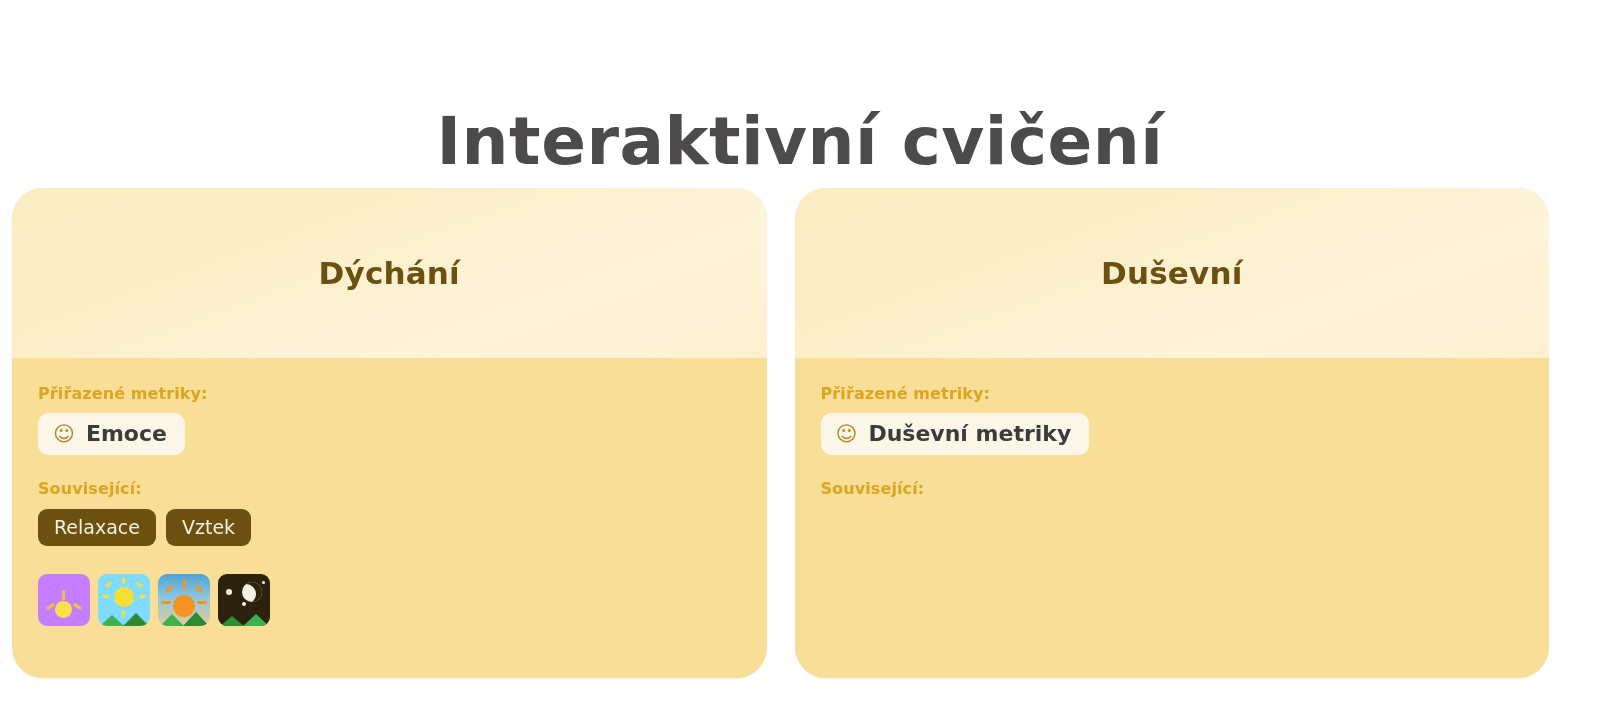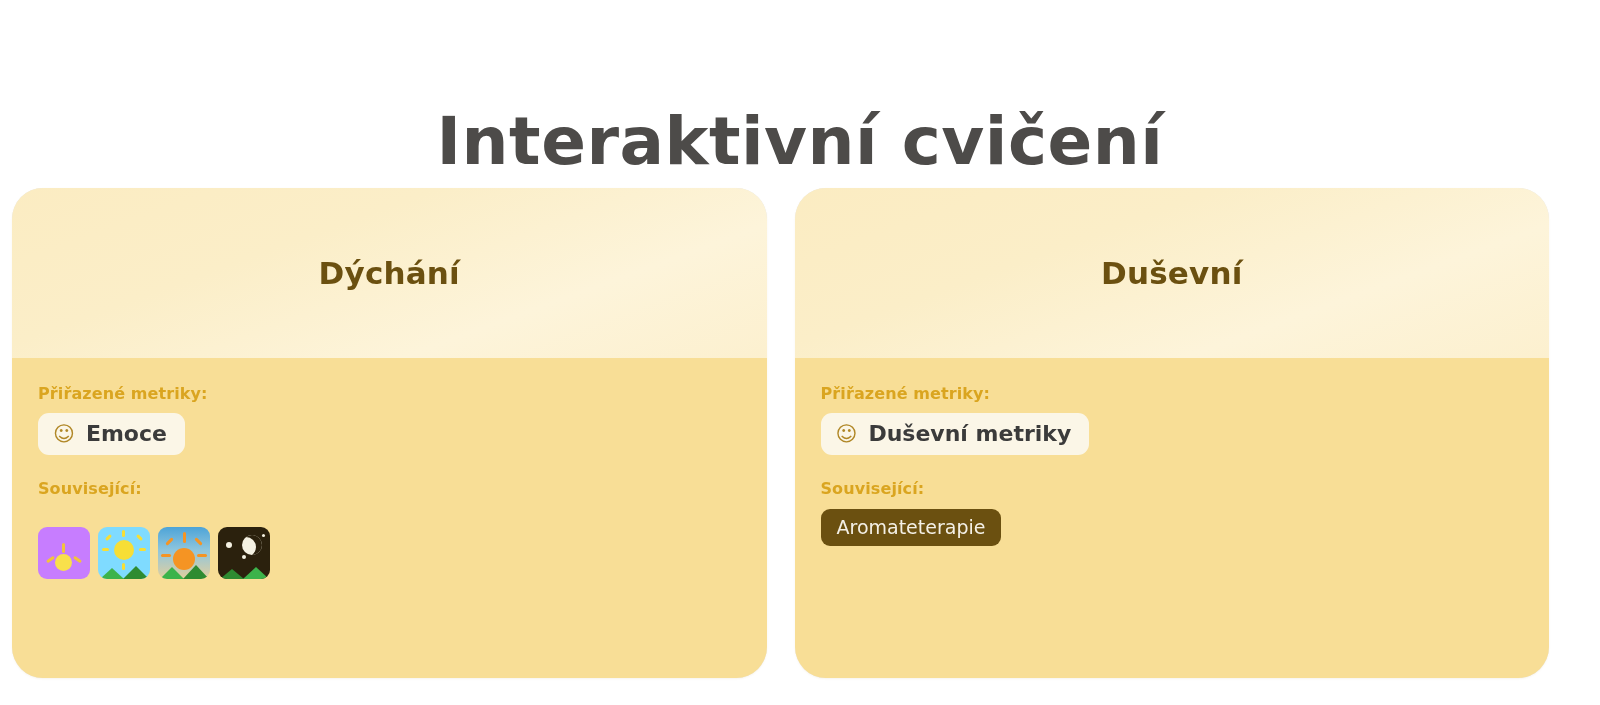--- a/index.html
+++ b/index.html
@@ -262,6 +262,10 @@
 
         <div class="section-label souvisejici">Související:</div>
 
+        <div class="chip-row">
+          <span class="tag">Relaxace</span>
+          <span class="tag">Vztek</span>
+        </div>
 
         <div class="emoji-strip">
 

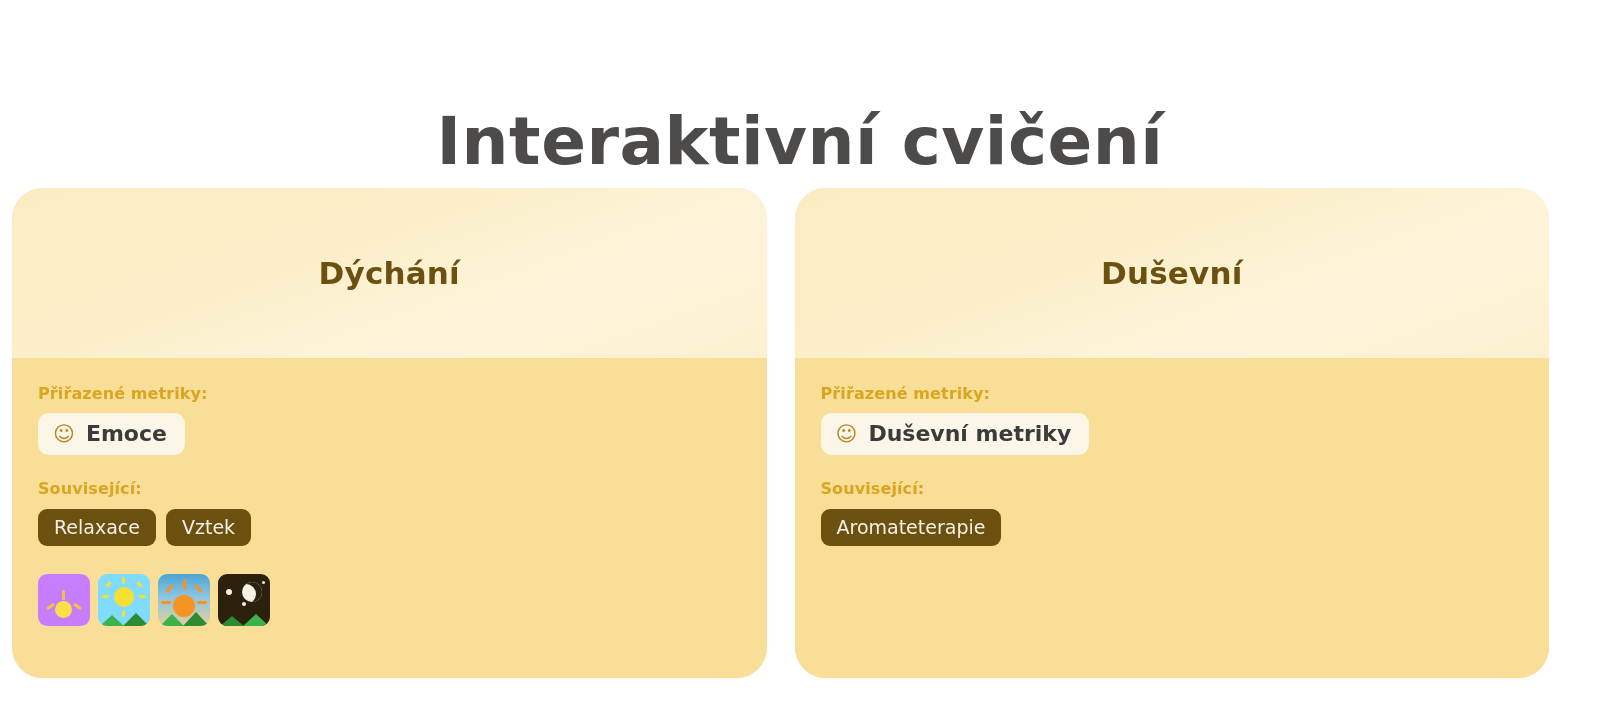--- a/index.html
+++ b/index.html
@@ -336,9 +336,6 @@
 
         <div class="section-label souvisejici">Související:</div>
 
-        <div class="chip-row">
-          <span class="tag">Aromateterapie</span>
-        </div>
 
       </div>
     </div>

